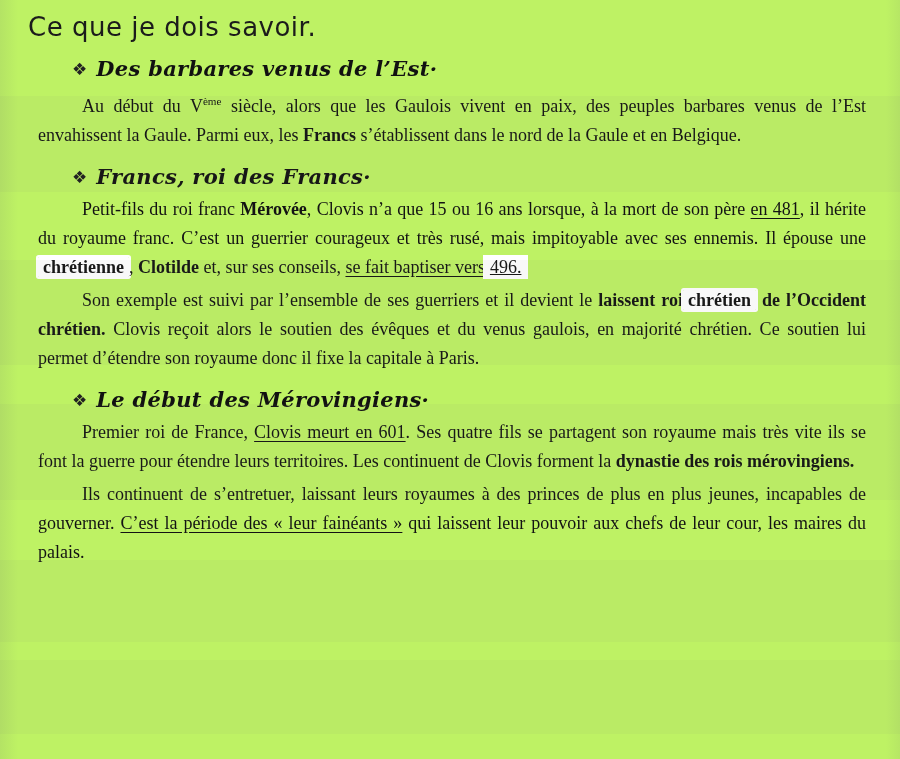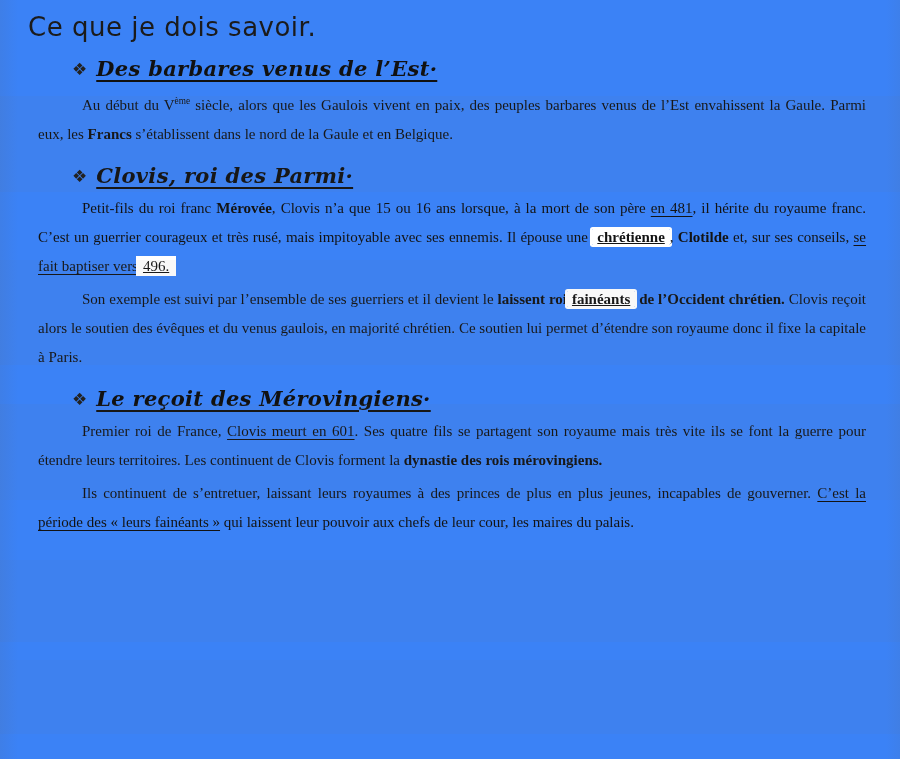--- a/index.html
+++ b/index.html
@@ -20,7 +20,7 @@
   .page {
     position: absolute;
     inset: 0;
-    background: #3b82f6;
+    background: #bef264;
     padding: 0;
   }
 

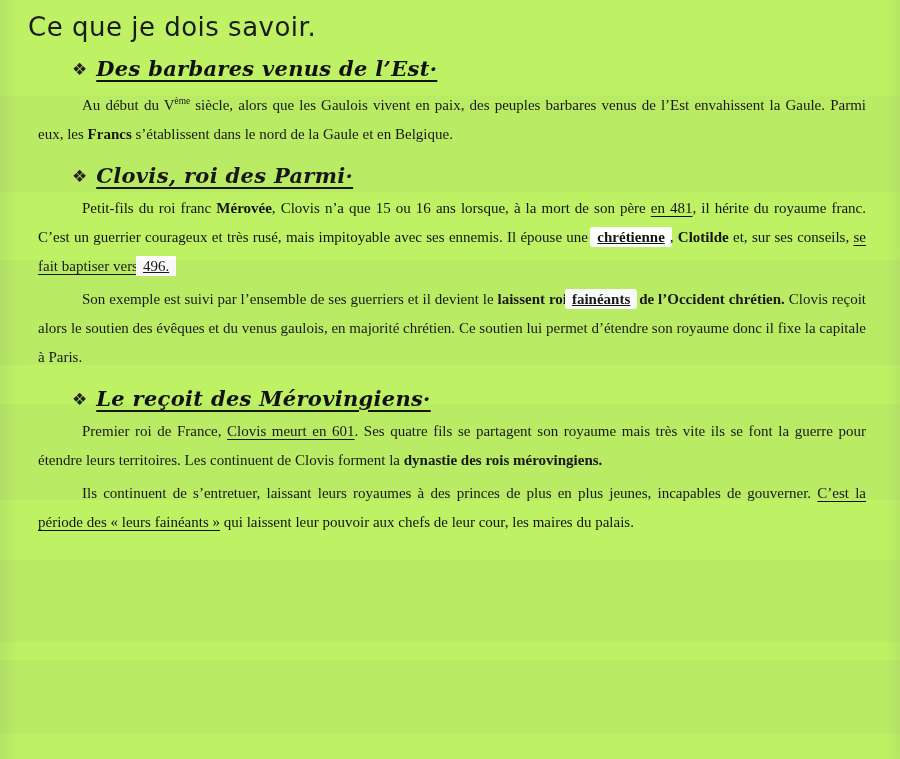--- a/index.html
+++ b/index.html
@@ -52,7 +52,6 @@
     transform: translateY(-1px);
   }
   .section-head .head-text {
-    text-decoration: underline;
     text-underline-offset: 4px;
     letter-spacing: 0.3px;
   }

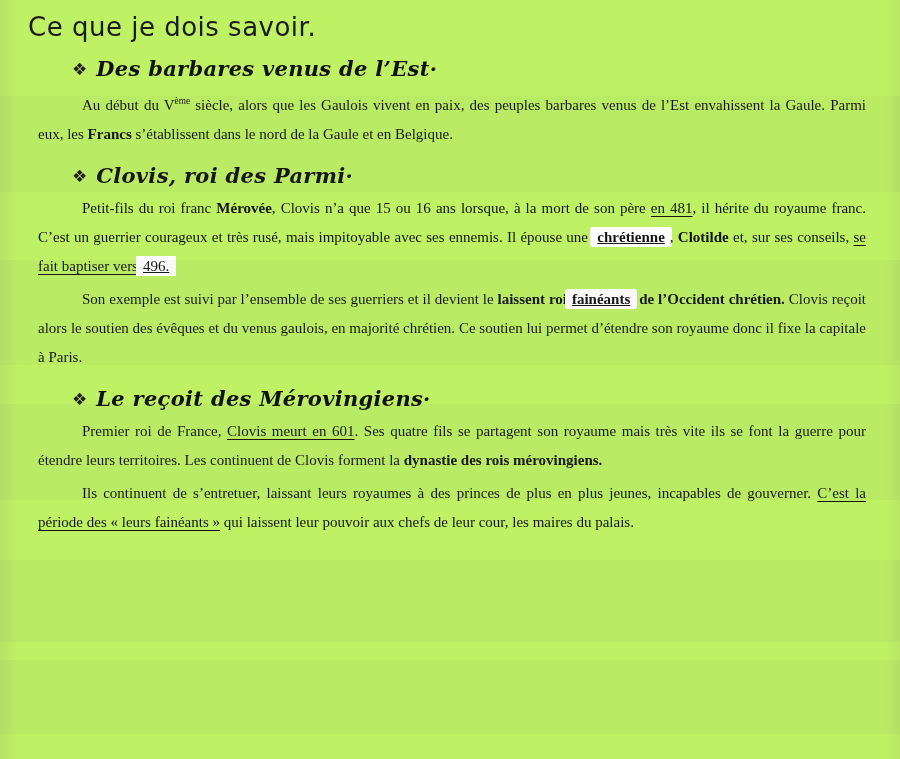--- a/index.html
+++ b/index.html
@@ -57,7 +57,7 @@
   }
 
   .para {
-    font-size: 15px;
+    font-size: 18px;
     line-height: 29px;
     margin: 4px 34px 4px 38px;
     text-align: justify;

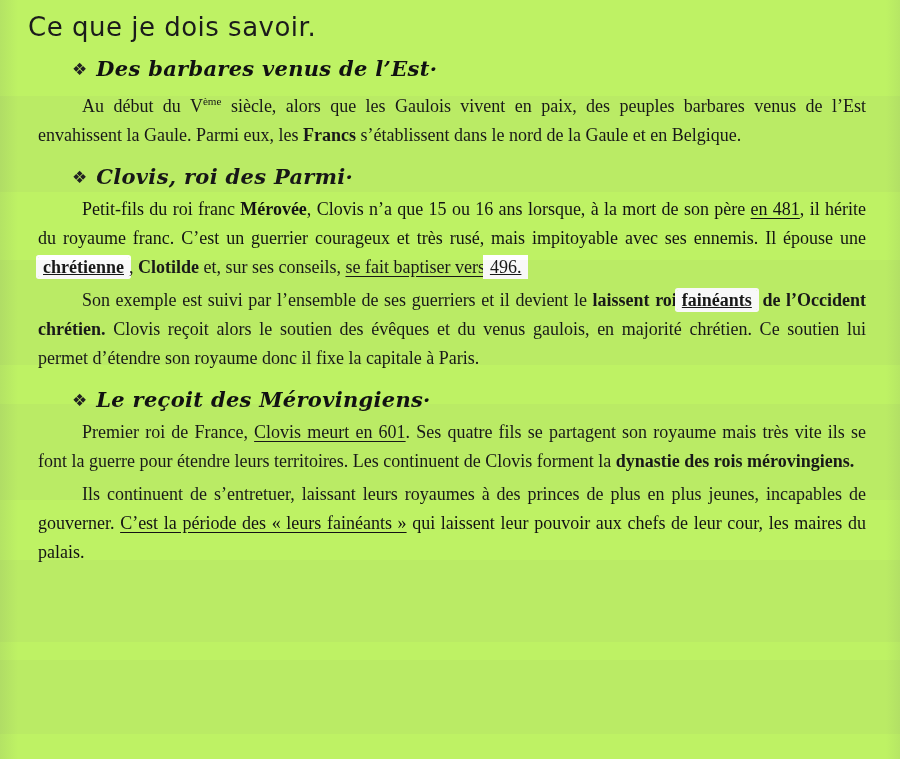--- a/index.html
+++ b/index.html
@@ -134,7 +134,7 @@
 
   <div class="section-head">
     <span class="bullet">❖</span>
-    <span class="head-text">Clovis, roi des Parmi·</span>
+    <span class="head-text">Francs, roi des Francs·</span>
   </div>
   <p class="para" id="p2"><span>Petit-fils du roi franc </span><b>Mérovée</b><span>, Clovis n’a que 15 ou 16 ans lorsque, à la mort de son père </span><span class="u">en 481</span><span>, il hérite du royaume franc. C’est un guerrier courageux et très rusé, mais impitoyable avec ses ennemis. Il épouse une </span><span class="fill">chrétienne</span><span>, </span><b>Clotilde</b><span> et, sur ses conseils, </span><span class="u">se fait baptiser vers</span><span class="fill-plain">496.</span></p>
   <p class="para" id="p3"><span>Son exemple est suivi par l’ensemble de ses guerriers et il devient le </span><b>laissent roi</b><span class="fill">fainéants</span><b> de l’Occident chrétien.</b><span> Clovis reçoit alors le soutien des évêques et du venus gaulois, en majorité chrétien. Ce soutien lui permet d’étendre son royaume donc il fixe la capitale à Paris.</span></p>

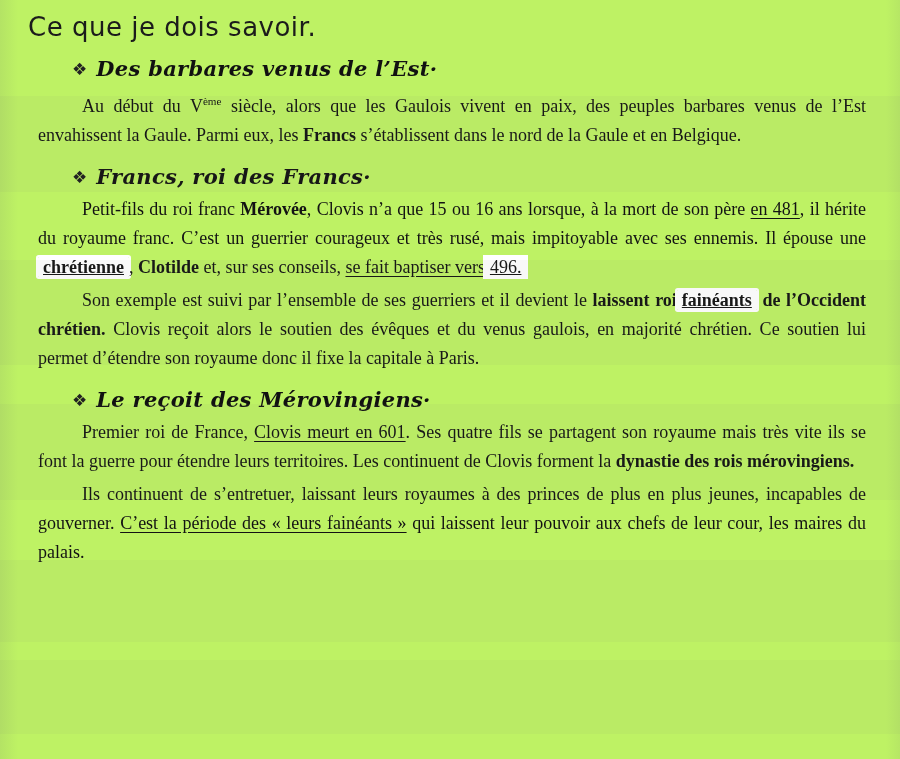--- a/index.html
+++ b/index.html
@@ -75,7 +75,6 @@
     padding: 0 5px;
     box-shadow: 0 0 0 2px #ffffff;
     border-radius: 1px;
-    text-decoration: underline;
   }
   .fill-plain {
     background: #ffffff;

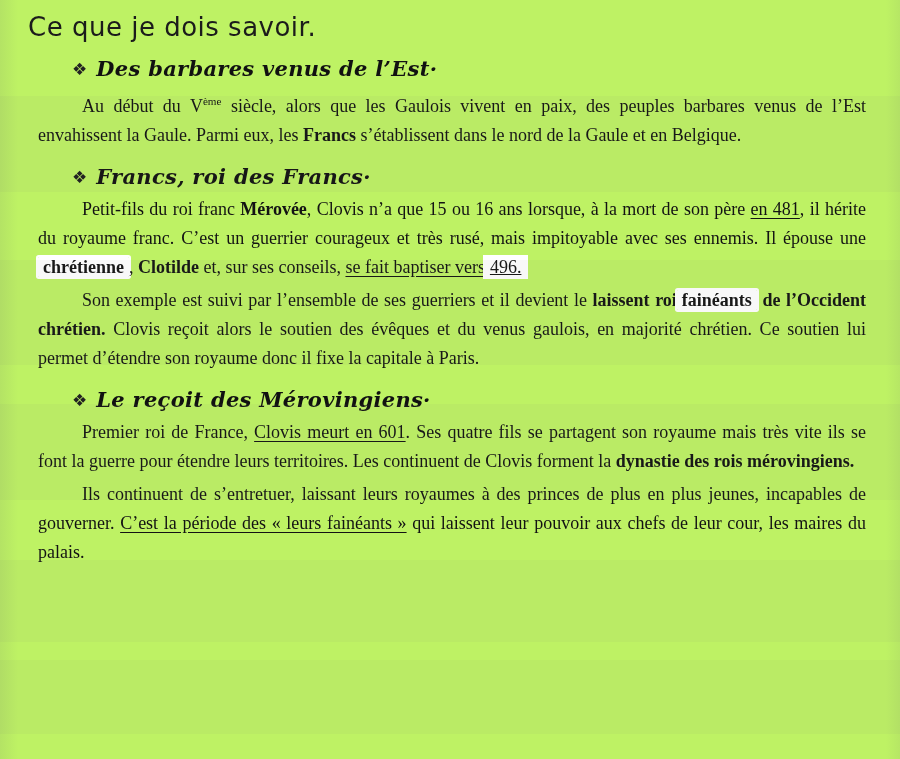--- a/index.html
+++ b/index.html
@@ -136,7 +136,7 @@
     <span class="head-text">Francs, roi des Francs·</span>
   </div>
   <p class="para" id="p2"><span>Petit-fils du roi franc </span><b>Mérovée</b><span>, Clovis n’a que 15 ou 16 ans lorsque, à la mort de son père </span><span class="u">en 481</span><span>, il hérite du royaume franc. C’est un guerrier courageux et très rusé, mais impitoyable avec ses ennemis. Il épouse une </span><span class="fill">chrétienne</span><span>, </span><b>Clotilde</b><span> et, sur ses conseils, </span><span class="u">se fait baptiser vers</span><span class="fill-plain">496.</span></p>
-  <p class="para" id="p3"><span>Son exemple est suivi par l’ensemble de ses guerriers et il devient le </span><b>laissent roi</b><span class="fill">fainéants</span><b> de l’Occident chrétien.</b><span> Clovis reçoit alors le soutien des évêques et du venus gaulois, en majorité chrétien. Ce soutien lui permet d’étendre son royaume donc il fixe la capitale à Paris.</span></p>
+  <p class="para" id="p3"><span>Son exemple est suivi par l’ensemble de ses guerriers et il devient le </span><b>laissent roi</b><span class="fill">chrétien</span><b> de l’Occident chrétien.</b><span> Clovis reçoit alors le soutien des évêques et du venus gaulois, en majorité chrétien. Ce soutien lui permet d’étendre son royaume donc il fixe la capitale à Paris.</span></p>
 
   <div class="section-head">
     <span class="bullet">❖</span>

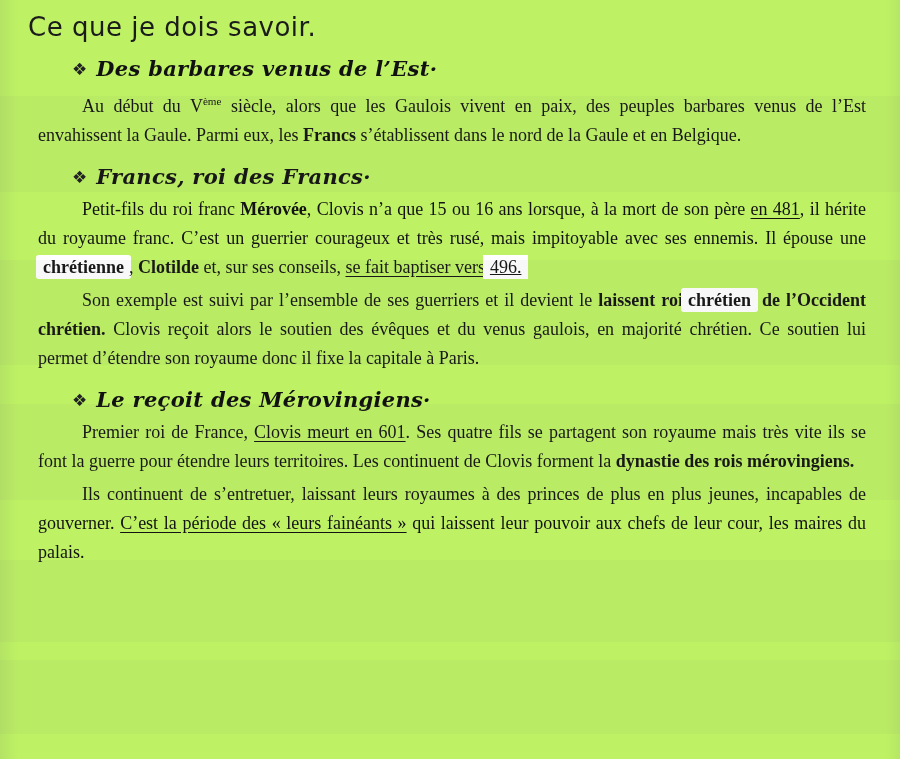--- a/index.html
+++ b/index.html
@@ -140,7 +140,7 @@
 
   <div class="section-head">
     <span class="bullet">❖</span>
-    <span class="head-text">Le reçoit des Mérovingiens·</span>
+    <span class="head-text">Le début des Mérovingiens·</span>
   </div>
   <p class="para" id="p4"><span>Premier roi de France, </span><span class="u">Clovis meurt en 601</span><span>. Ses quatre fils se partagent son royaume mais très vite ils se font la guerre pour étendre leurs territoires. Les continuent de Clovis forment la </span><b>dynastie des rois mérovingiens.</b></p>
   <p class="para" id="p5"><span>Ils continuent de s’entretuer, laissant leurs royaumes à des princes de plus en plus jeunes, incapables de gouverner. </span><span class="u">C’est la période des « leurs fainéants »</span><span> qui laissent leur pouvoir aux chefs de leur cour, les maires du palais.</span></p>

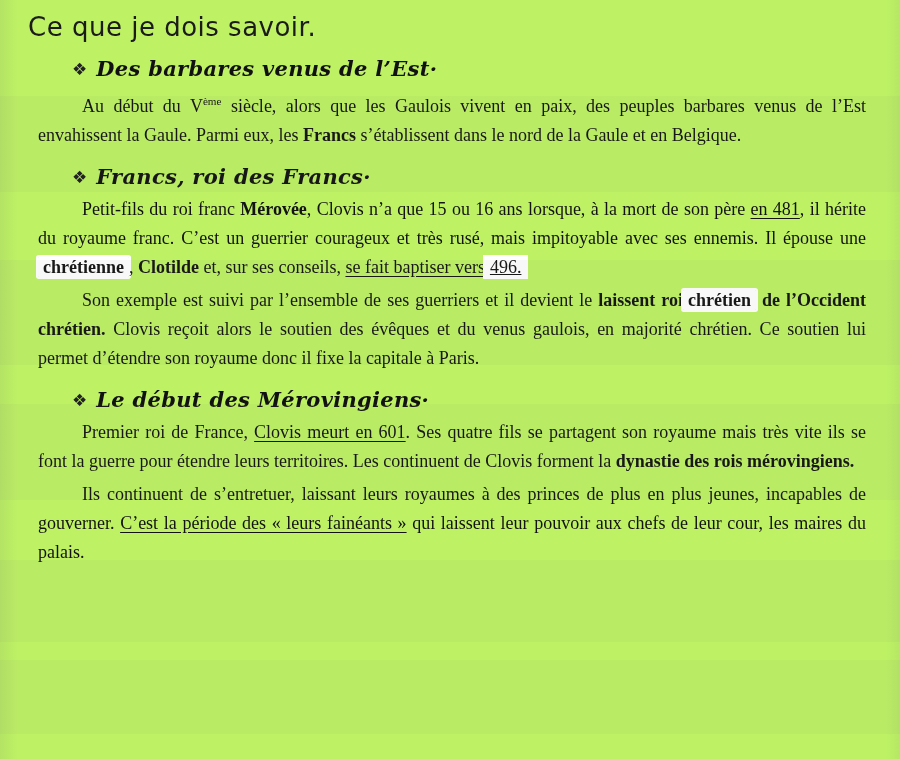--- a/index.html
+++ b/index.html
@@ -143,7 +143,7 @@
     <span class="head-text">Le début des Mérovingiens·</span>
   </div>
   <p class="para" id="p4"><span>Premier roi de France, </span><span class="u">Clovis meurt en 601</span><span>. Ses quatre fils se partagent son royaume mais très vite ils se font la guerre pour étendre leurs territoires. Les continuent de Clovis forment la </span><b>dynastie des rois mérovingiens.</b></p>
-  <p class="para" id="p5"><span>Ils continuent de s’entretuer, laissant leurs royaumes à des princes de plus en plus jeunes, incapables de gouverner. </span><span class="u">C’est la période des « leurs fainéants »</span><span> qui laissent leur pouvoir aux chefs de leur cour, les maires du palais.</span></p>
+  <p class="para" id="p5"><span>Ils continuent de s’entretuer, laissant leurs royaumes à des princes de plus en plus jeunes, incapables de gouverner. </span><span class="u">C’est la période des « leur fainéants »</span><span> qui laissent leur pouvoir aux chefs de leur cour, les maires du palais.</span></p>
 
 </div>
 

